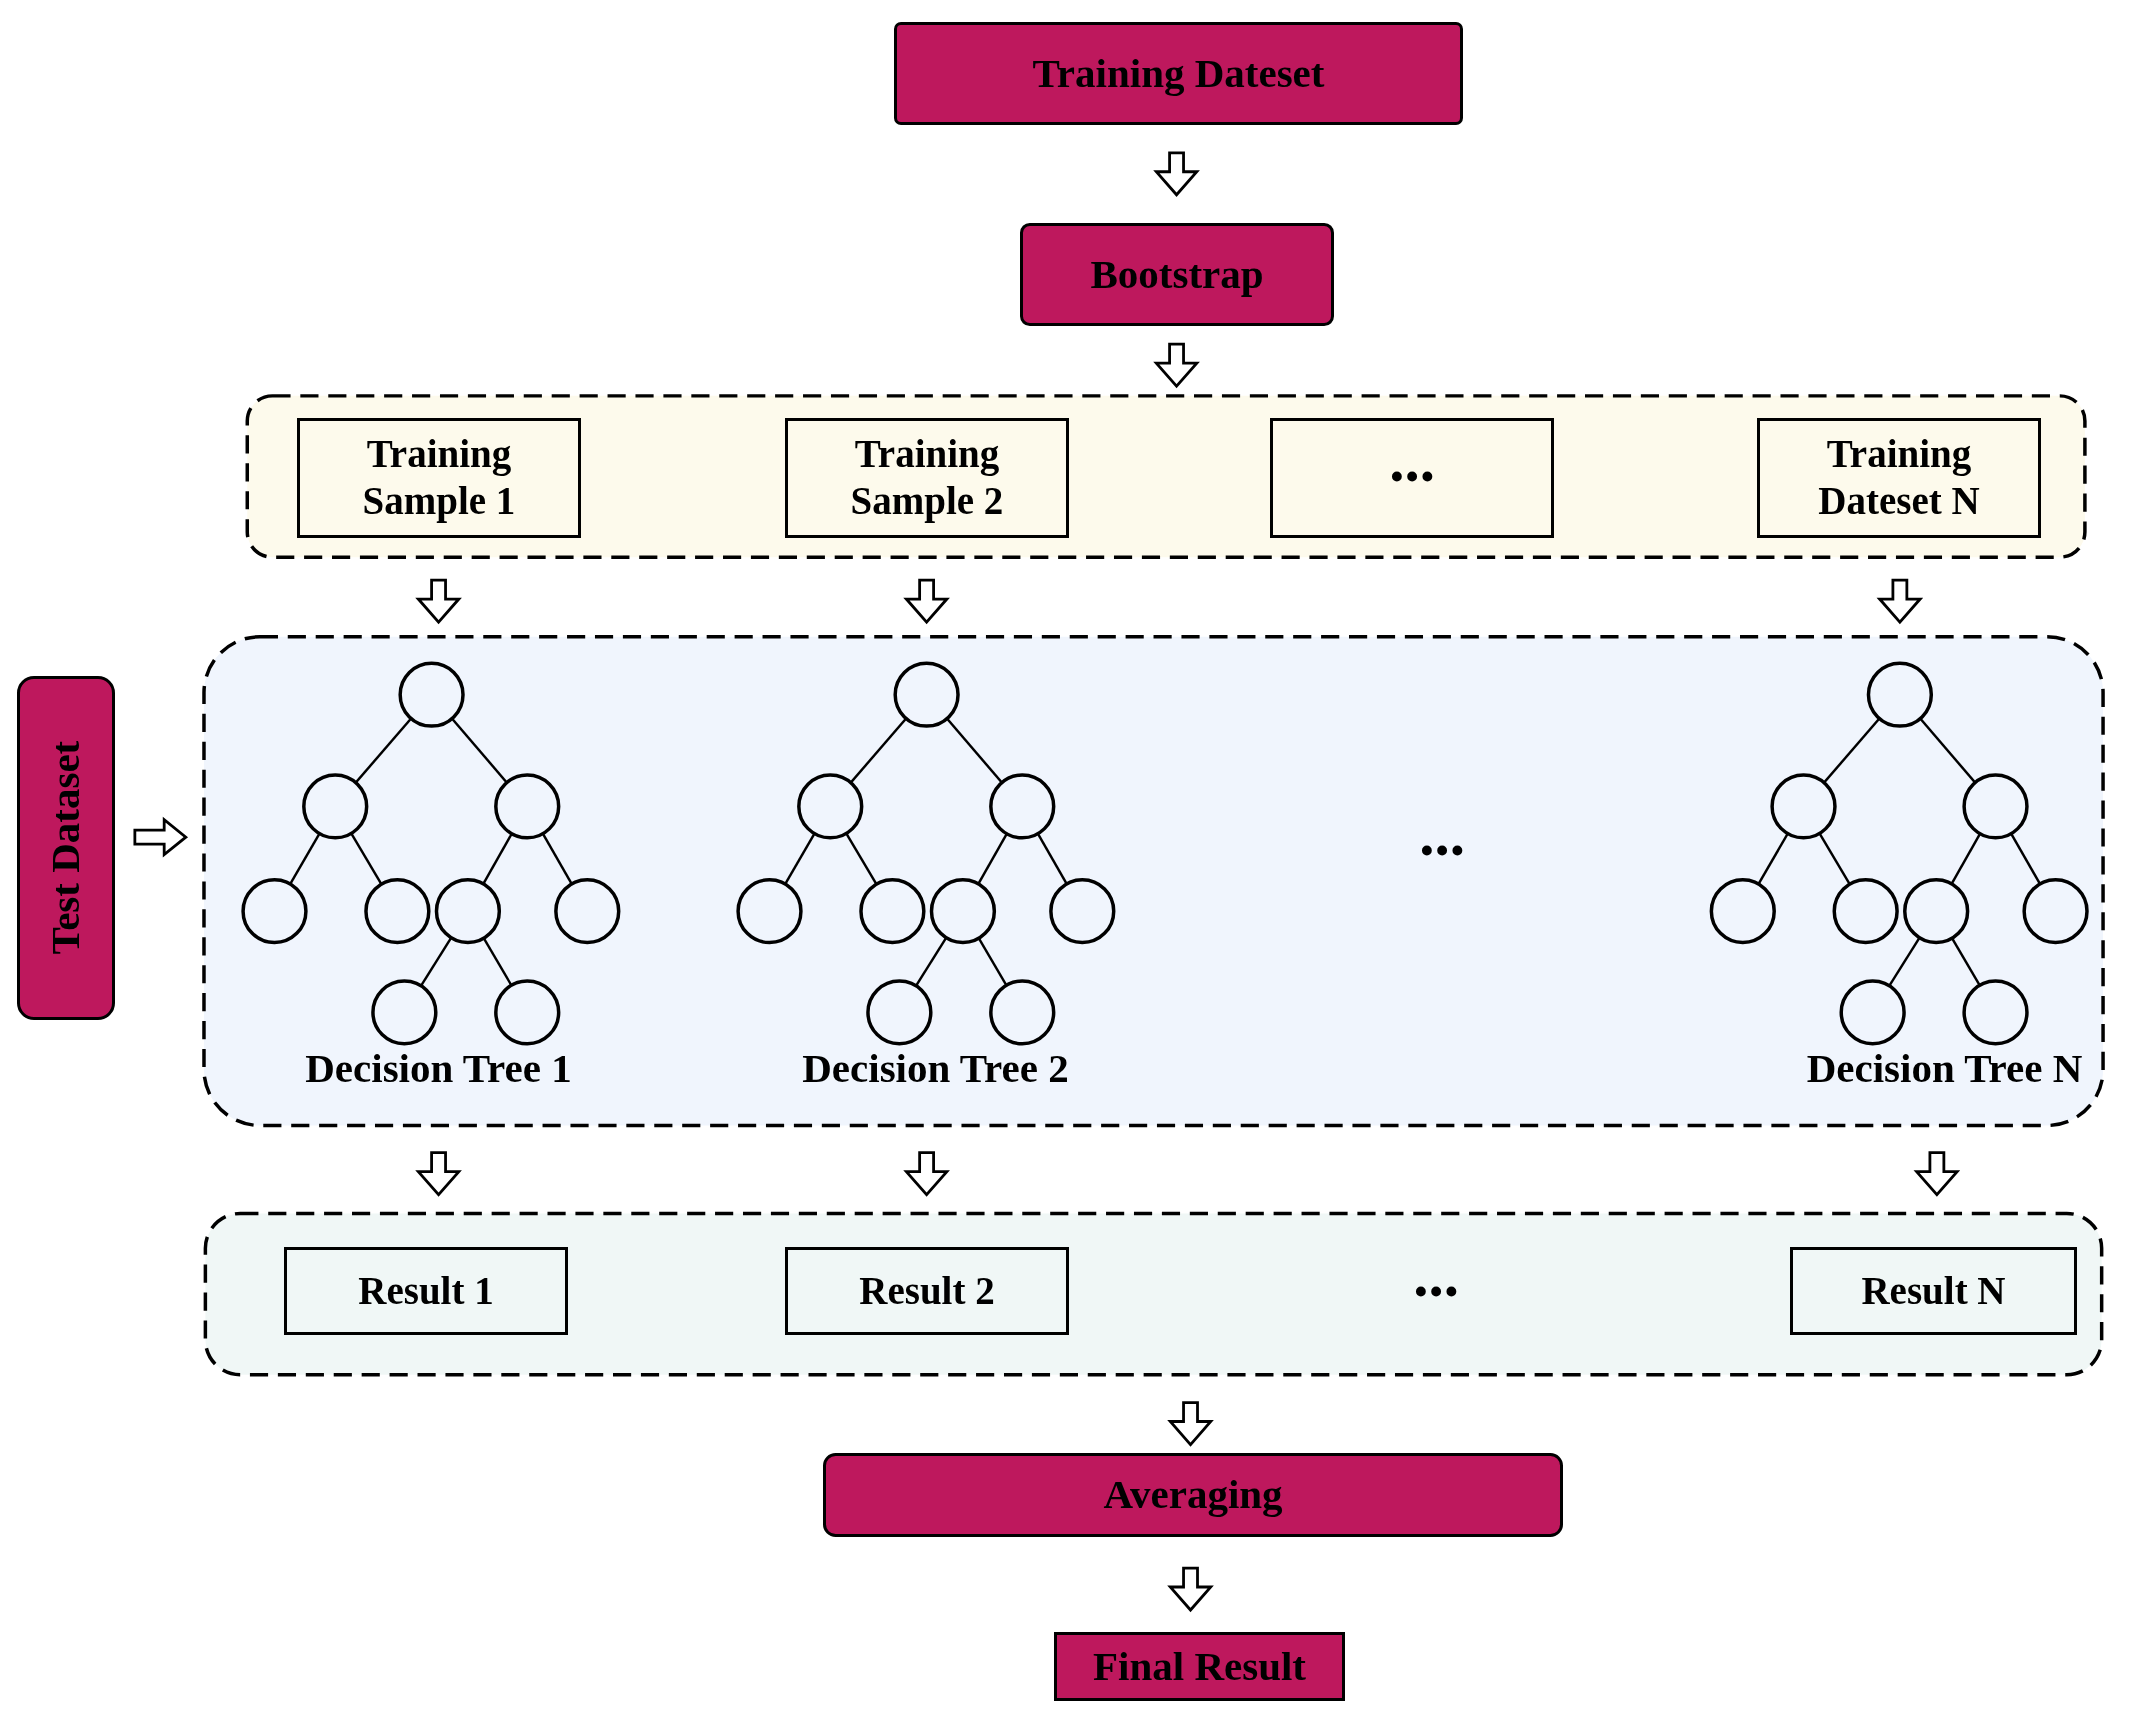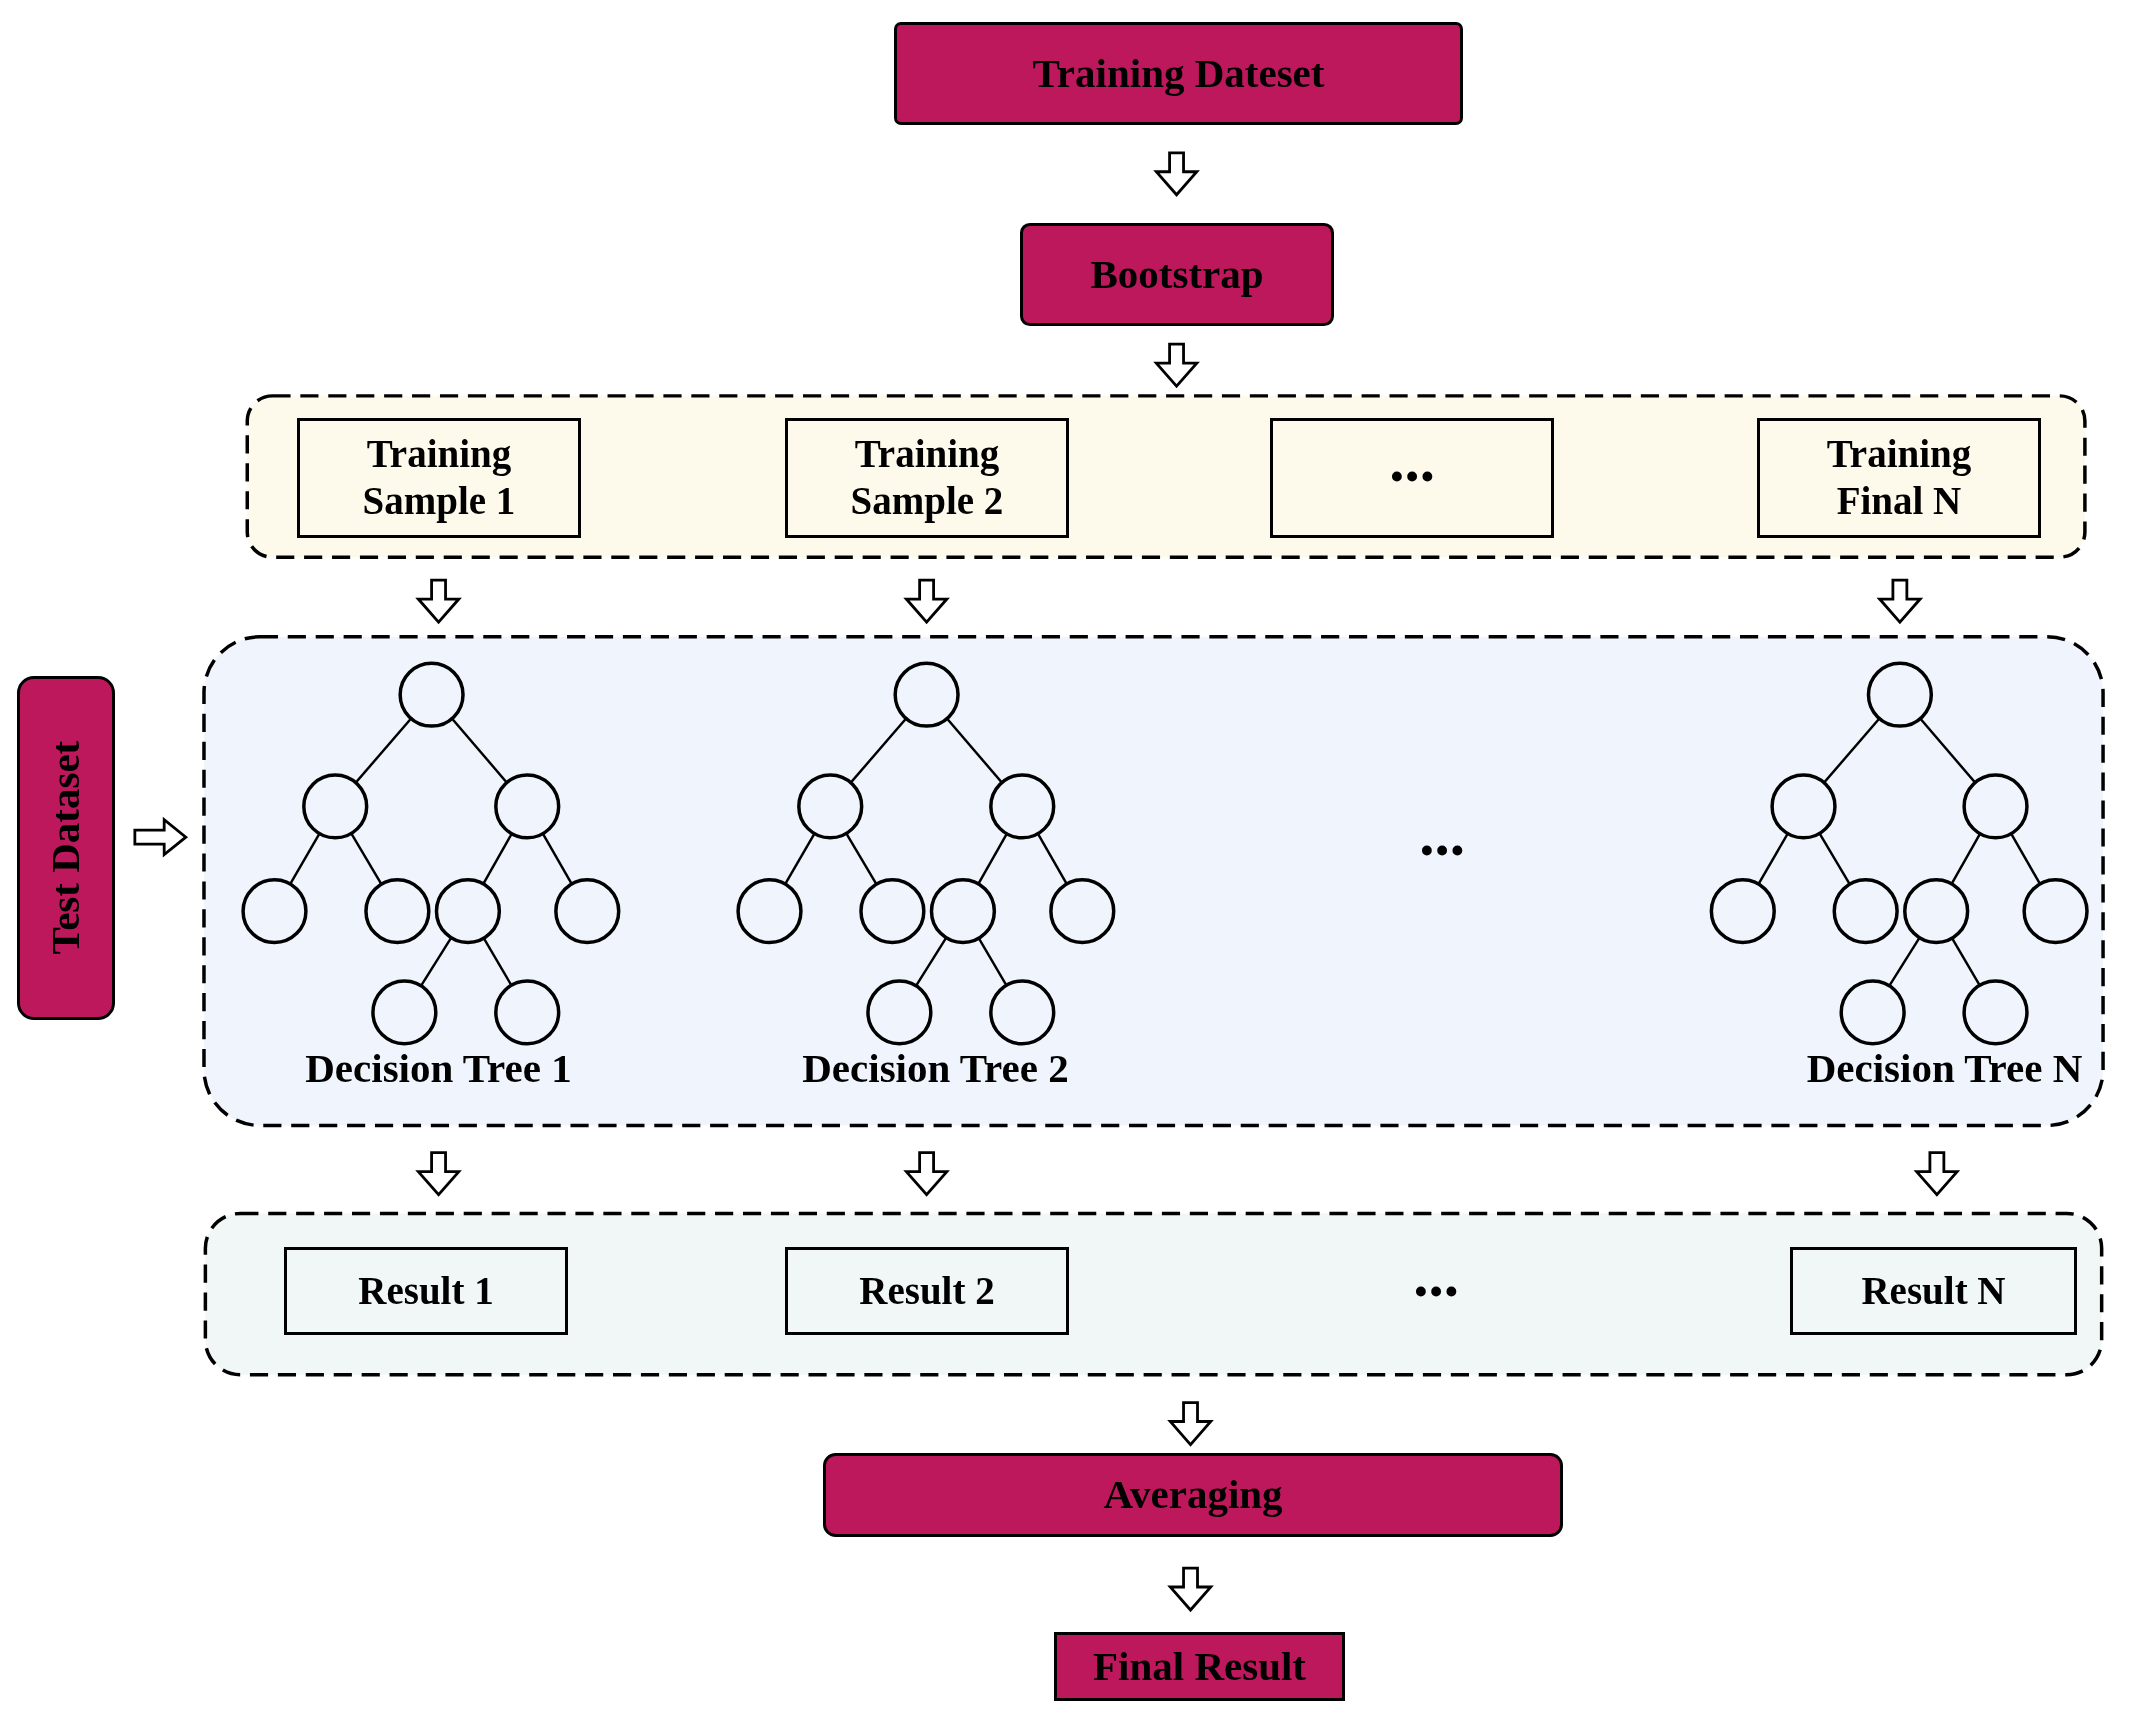--- a/index.html
+++ b/index.html
@@ -116,7 +116,7 @@
   </div>
   <div class="box sample" id="sample-n">
     <span><span>Training</span><br>
-    <span>Final N</span></span>
+    <span>Dateset N</span></span>
   </div>
 
   <div class="box" id="test-dataset">

